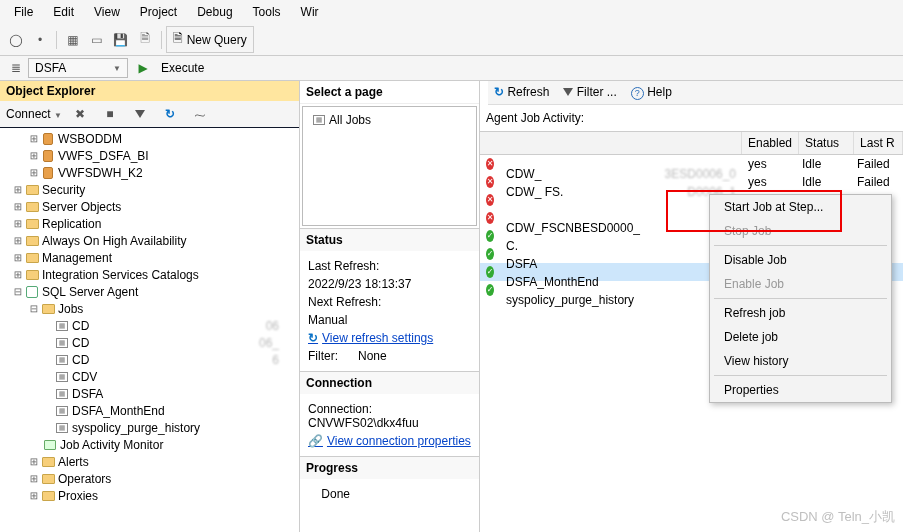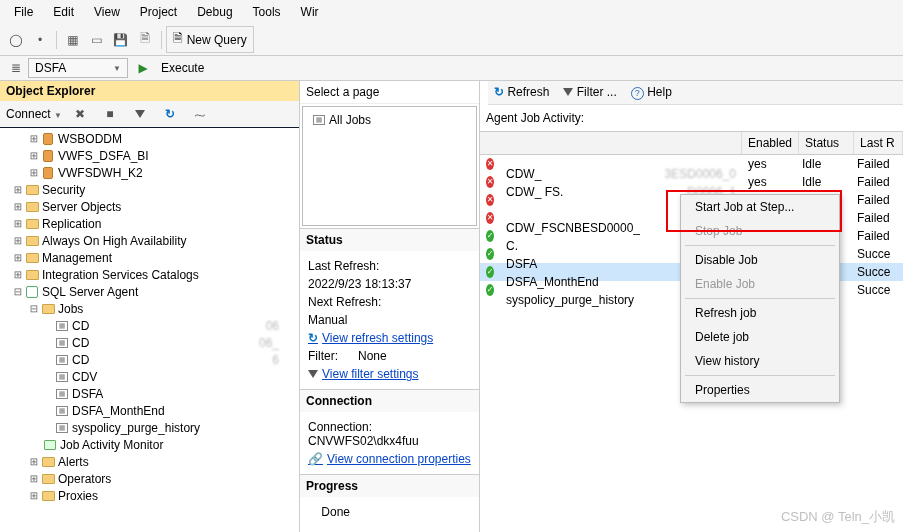--- a/index.html
+++ b/index.html
@@ -28,7 +28,7 @@
   .jobicon { width: 12px; height: 10px; border: 1px solid #888; display: flex; align-items: center; justify-content: center; font-size: 7px; color: #888; }
   .agenticon { width: 12px; height: 12px; border: 1px solid #5a7; border-radius: 2px; }
   .left { position: relative; }
-  .mid-hdr { background: #fff; padding: 4px 6px; font-weight: normal; border-bottom: 1px solid #eee; }
+  .mid-hdr { background: #fff; padding: 4px 6px; font-weight: bold; border-bottom: 1px solid #eee; }
   .mid-box { border: 1px solid #bbb; margin: 2px; height: 120px; padding: 4px; }
   .mid-sechead { border-top: 1px solid #ccc; padding: 4px 6px; font-weight: bold; background: #f8f8f8; }
   .mid-body { padding: 4px 8px; }

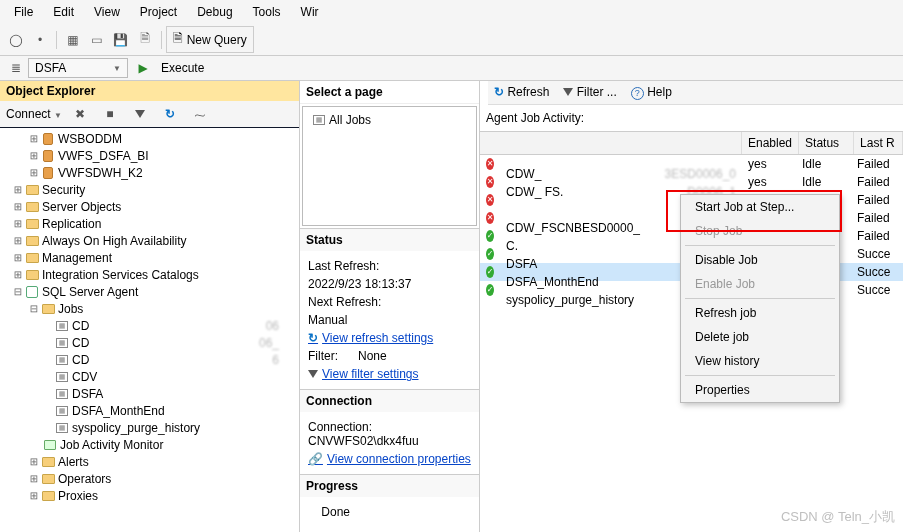--- a/index.html
+++ b/index.html
@@ -53,7 +53,7 @@
   .stat-bad { width: 12px; height: 12px; background: #d33; border-radius: 50%; display: flex; align-items: center; justify-content: center; color: #fff; font-size: 8px; }
   .rowsel { background: #cde6fb; }
   .smudge { color: #bbb; filter: blur(1px); }
-  .ctxmenu { position: absolute; left: 680px; top: 194px; width: 160px; background: #f3f3f3; border: 1px solid #bbb; box-shadow: 2px 2px 6px rgba(0,0,0,0.25); z-index: 20; }
+  .ctxmenu { position: absolute; left: 709px; top: 194px; width: 183px; background: #f3f3f3; border: 1px solid #bbb; box-shadow: 2px 2px 6px rgba(0,0,0,0.25); z-index: 20; }
   .ctxitem { padding: 5px 14px; }
   .ctxitem.dis { color: #999; }
   .ctxsep { height: 1px; background: #ccc; margin: 2px 4px; }

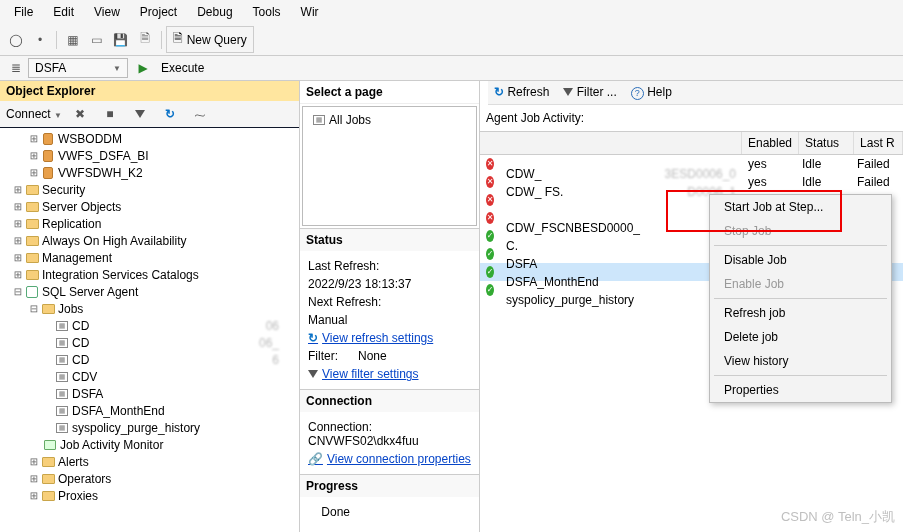--- a/index.html
+++ b/index.html
@@ -294,10 +294,6 @@
             <span>View refresh settings</span>
           </span></div>
       <div class="mid-row"><span>Filter:</span>&nbsp;&nbsp;&nbsp;&nbsp;&nbsp;&nbsp;<span>None</span></div>
-      <div class="mid-row"><span class="linklike">
-            <span class="filtersym"></span>
-            <span>View filter settings</span>
-          </span></div>
     </div>
     <div class="mid-sechead">Connection</div>
     <div class="mid-body">

